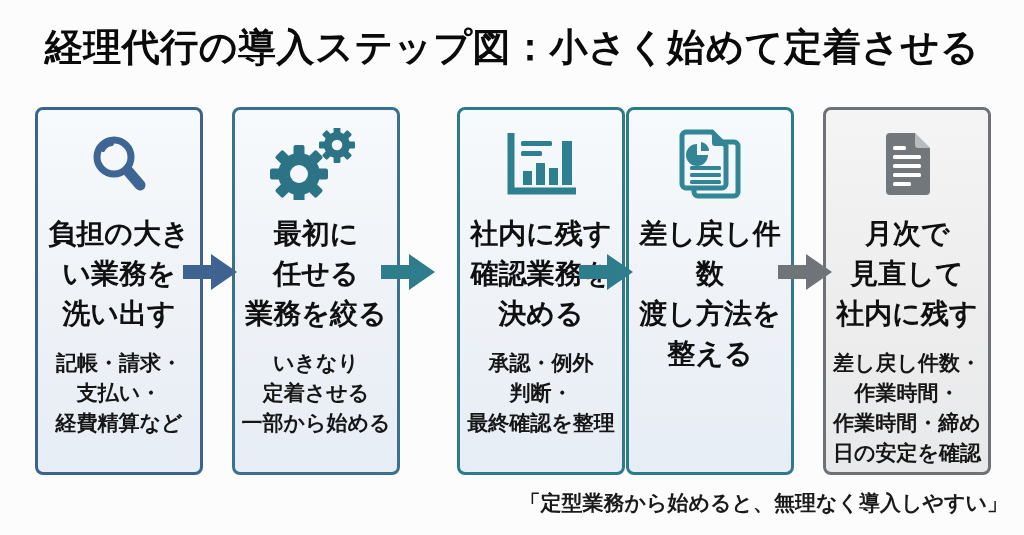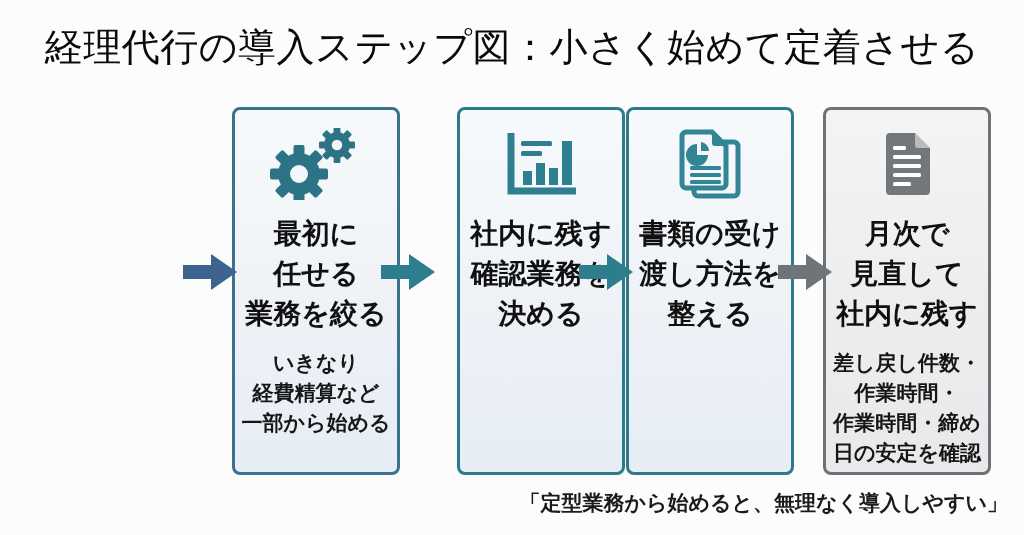--- a/index.html
+++ b/index.html
@@ -15,7 +15,7 @@
   .main-title{
     position:absolute;left:0;top:22px;width:1024px;
     text-align:center;
-    font-size:38px;font-weight:400;letter-spacing:0.5px;
+    font-size:38px;font-weight:700;letter-spacing:0.5px;
     color:#0a0a0a;
     white-space:nowrap;
   }

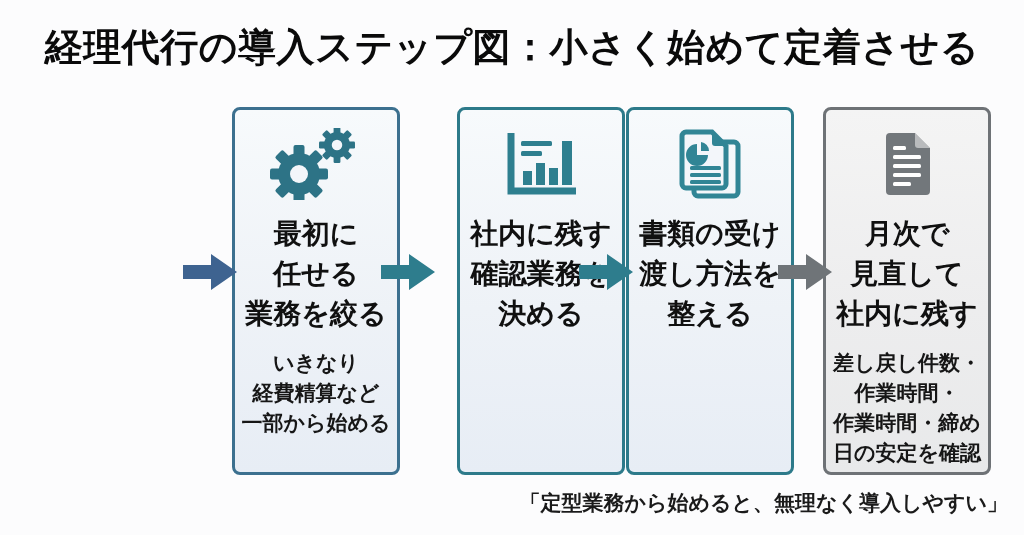--- a/index.html
+++ b/index.html
@@ -68,6 +68,21 @@
 
   <div class="main-title">経理代行の導入ステップ図：小さく始めて定着させる</div>
 
+  <div class="card c1" style="border-color: rgb(60, 98, 144); --accent: #3e6593;">
+    <div class="icon-box">
+      <svg width="62" height="62" viewBox="0 0 62 62">
+        <circle cx="26" cy="24" r="17" fill="none" stroke="currentColor" stroke-width="7"></circle>
+        <line x1="40" y1="38" x2="52" y2="52" stroke="currentColor" stroke-width="11" stroke-linecap="round"></line>
+        <path d="M 15,17 A 11,11 0 0 1 24,11" fill="none" stroke="currentColor" stroke-width="4" stroke-linecap="round"></path>
+      </svg>
+    </div>
+    <div class="step-heading">負担の大き
+い業務を
+洗い出す</div>
+    <div class="step-detail">記帳・請求・
+支払い・
+経費精算など</div>
+  </div>
 
   <div class="card c2" style="border-color: rgb(60, 112, 143); --accent: #2d7386;">
     <div class="icon-box">

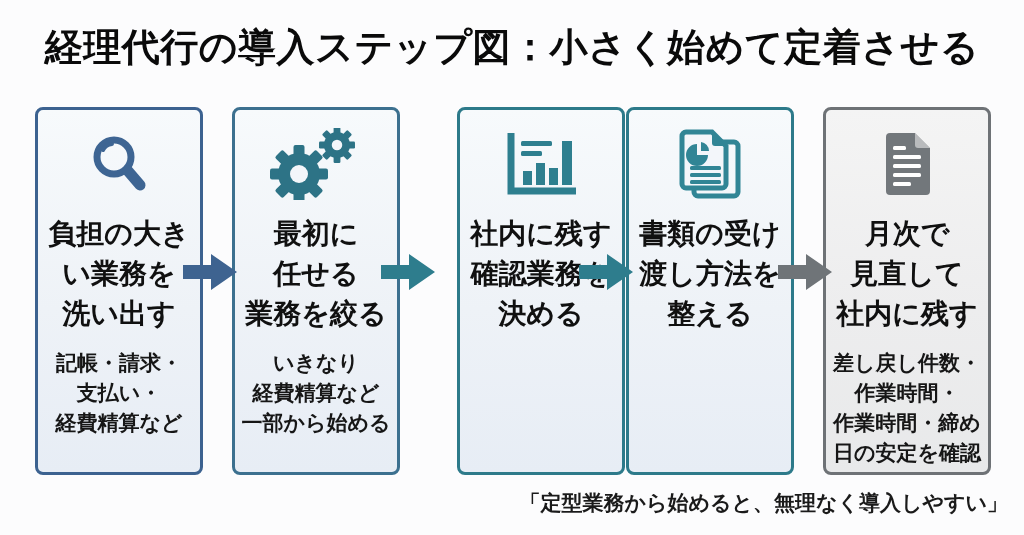--- a/index.html
+++ b/index.html
@@ -155,7 +155,7 @@
         </g>
       </svg>
     </div>
-    <div class="step-heading">書類の受け
+    <div class="step-heading">差し戻し件数
 渡し方法を
 整える</div>
   </div>

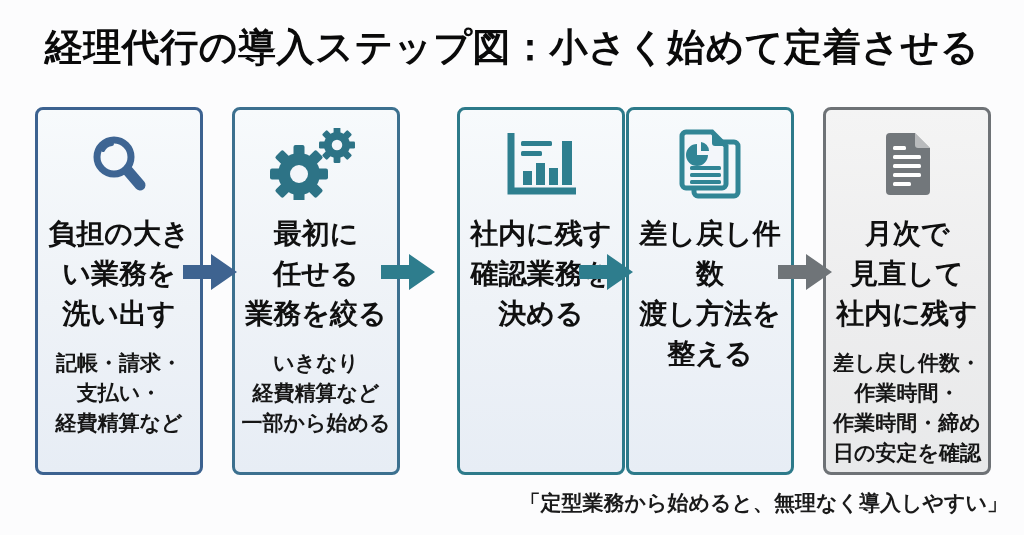--- a/index.html
+++ b/index.html
@@ -117,7 +117,7 @@
 任せる
 業務を絞る</div>
     <div class="step-detail">いきなり
-経費精算など
+定着させる
 一部から始める</div>
   </div>
 

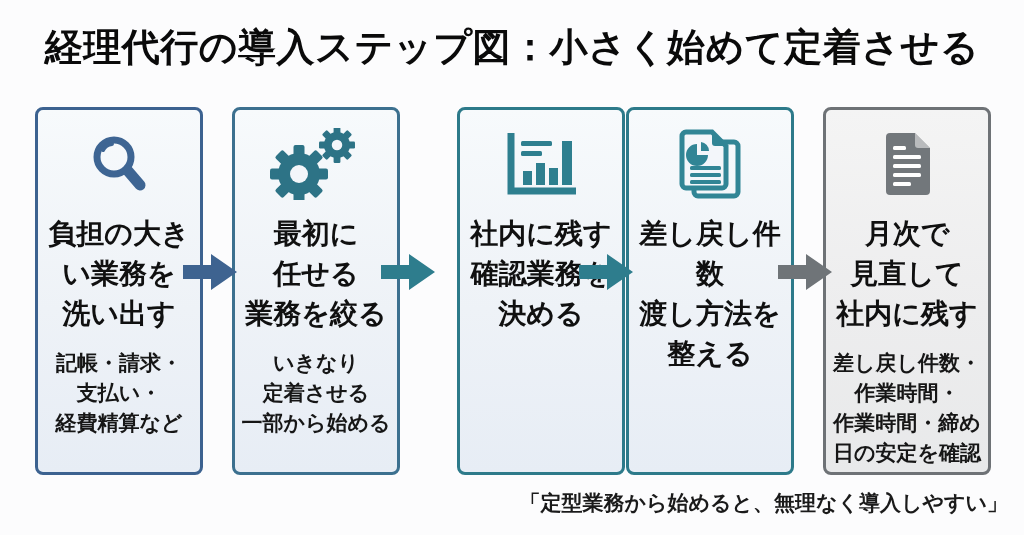--- a/index.html
+++ b/index.html
@@ -138,6 +138,9 @@
     <div class="step-heading">社内に残す
 確認業務を
 決める</div>
+    <div class="step-detail">承認・例外
+判断・
+最終確認を整理</div>
   </div>
 
   <div class="card c4" style="border-color: rgb(45, 122, 138); --accent: #318595;">

